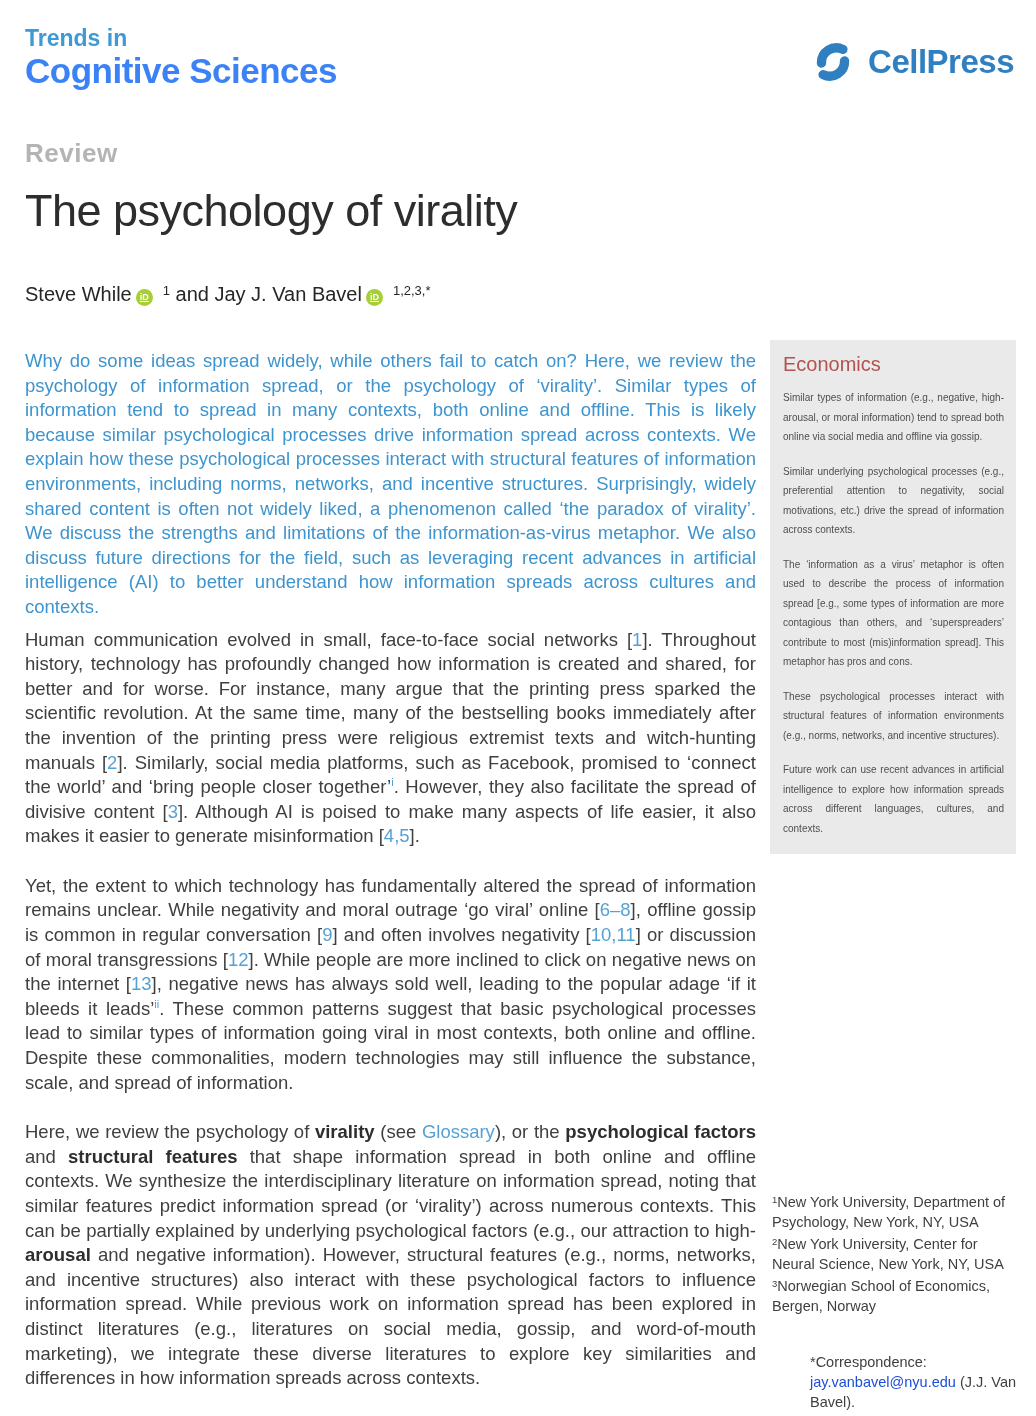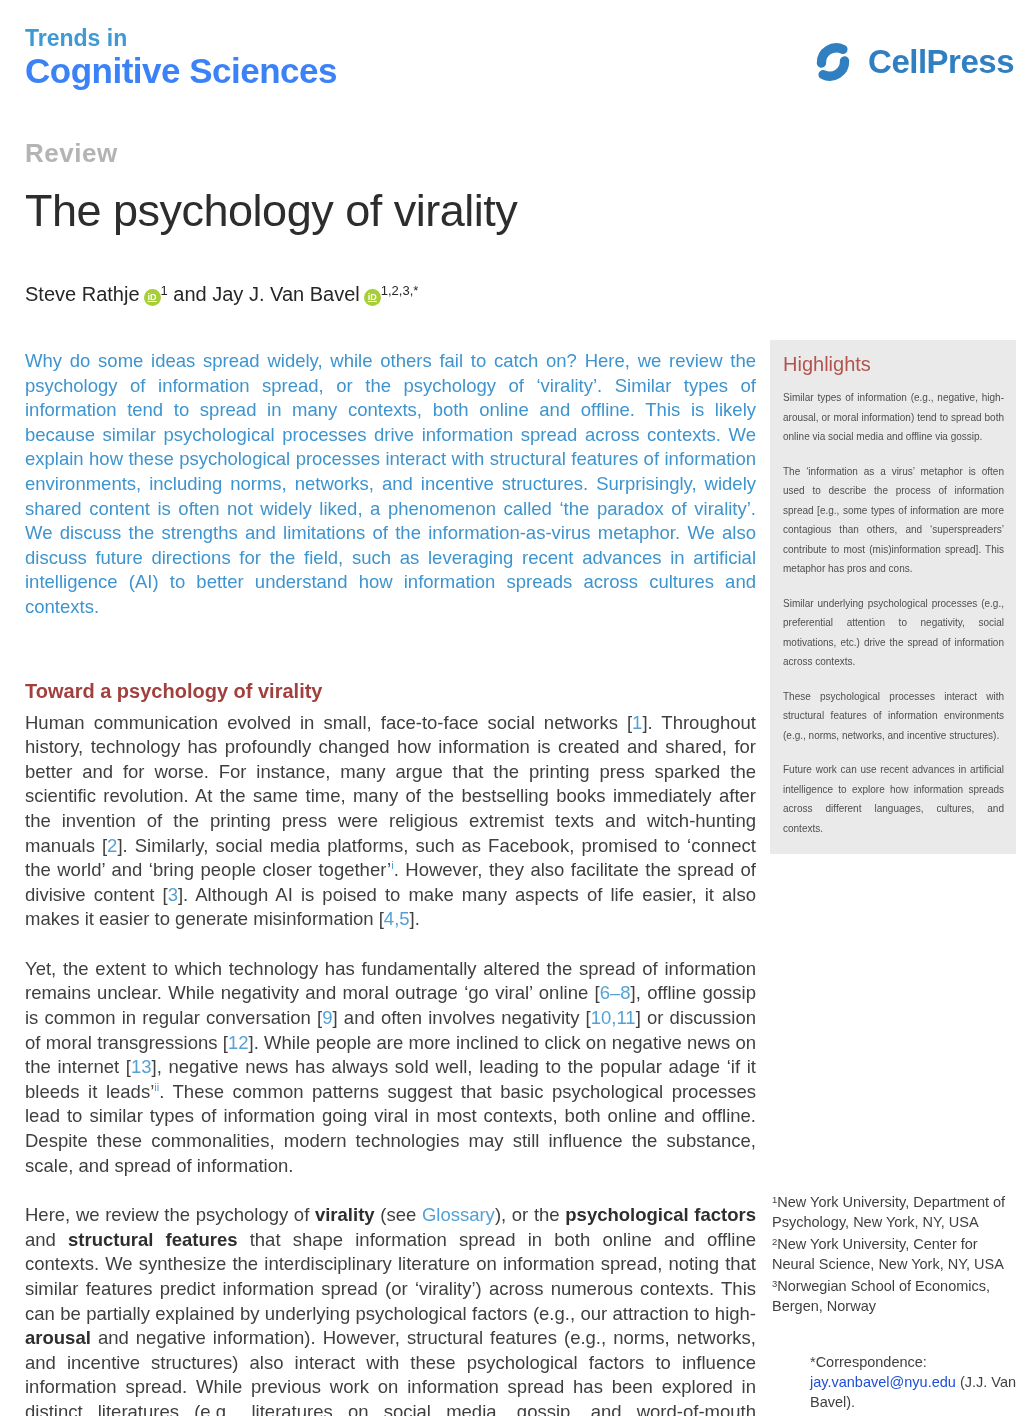--- a/index.html
+++ b/index.html
@@ -95,7 +95,7 @@
     <h1 class="title">The psychology of virality</h1>
 
     <div class="authors">
-      <span>Steve Rathje</span><span class="orcid">iD</span><sup>1</sup><span> and </span><span>Jay J. Van Bavel</span><span class="orcid">iD</span><sup>1,2,3,*</sup>
+      <span>Steve While</span><span class="orcid">iD</span><sup>1</sup><span> and </span><span>Jay J. Van Bavel</span><span class="orcid">iD</span><sup>1,2,3,*</sup>
     </div>
 
     <p class="abstract">Why do some ideas spread widely, while others fail to catch on? Here, we review the psychology of information spread, or the psychology of ‘virality’. Similar types of information tend to spread in many contexts, both online and offline. This is likely because similar psychological processes drive information spread across contexts. We explain how these psychological processes interact with structural features of information environments, including norms, networks, and incentive structures. Surprisingly, widely shared content is often not widely liked, a phenomenon called ‘the paradox of virality’. We discuss the strengths and limitations of the information-as-virus metaphor. We also discuss future directions for the field, such as leveraging recent advances in artificial intelligence (AI) to better understand how information spreads across cultures and contexts.</p>

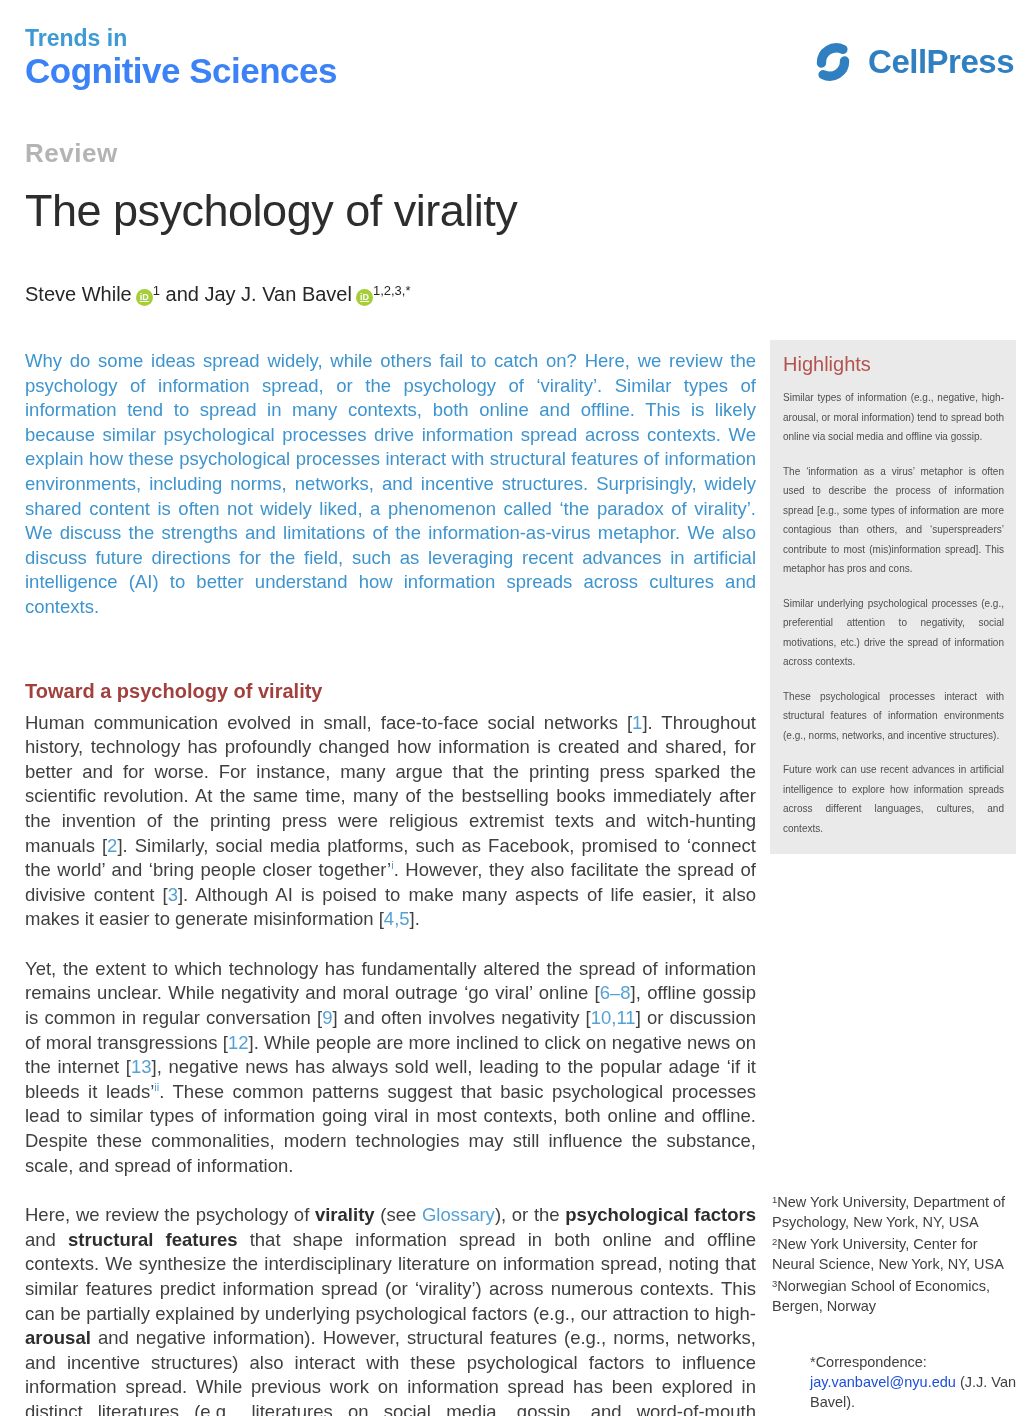--- a/index.html
+++ b/index.html
@@ -34,7 +34,7 @@
   .orcid {
     display:inline-block; width:17px; height:17px; border-radius:50%;
     background:#a6ce39; color:#ffffff; font-size:9px; font-weight:bold;
-    text-align:center; line-height:17px; vertical-align:1px; margin:0 0 0 4px;text-decoration:underline;
+    text-align:center; line-height:17px; vertical-align:1px; margin:0 10px 0 4px;text-decoration:underline;
   }
   .abstract {
     margin-top:43px;

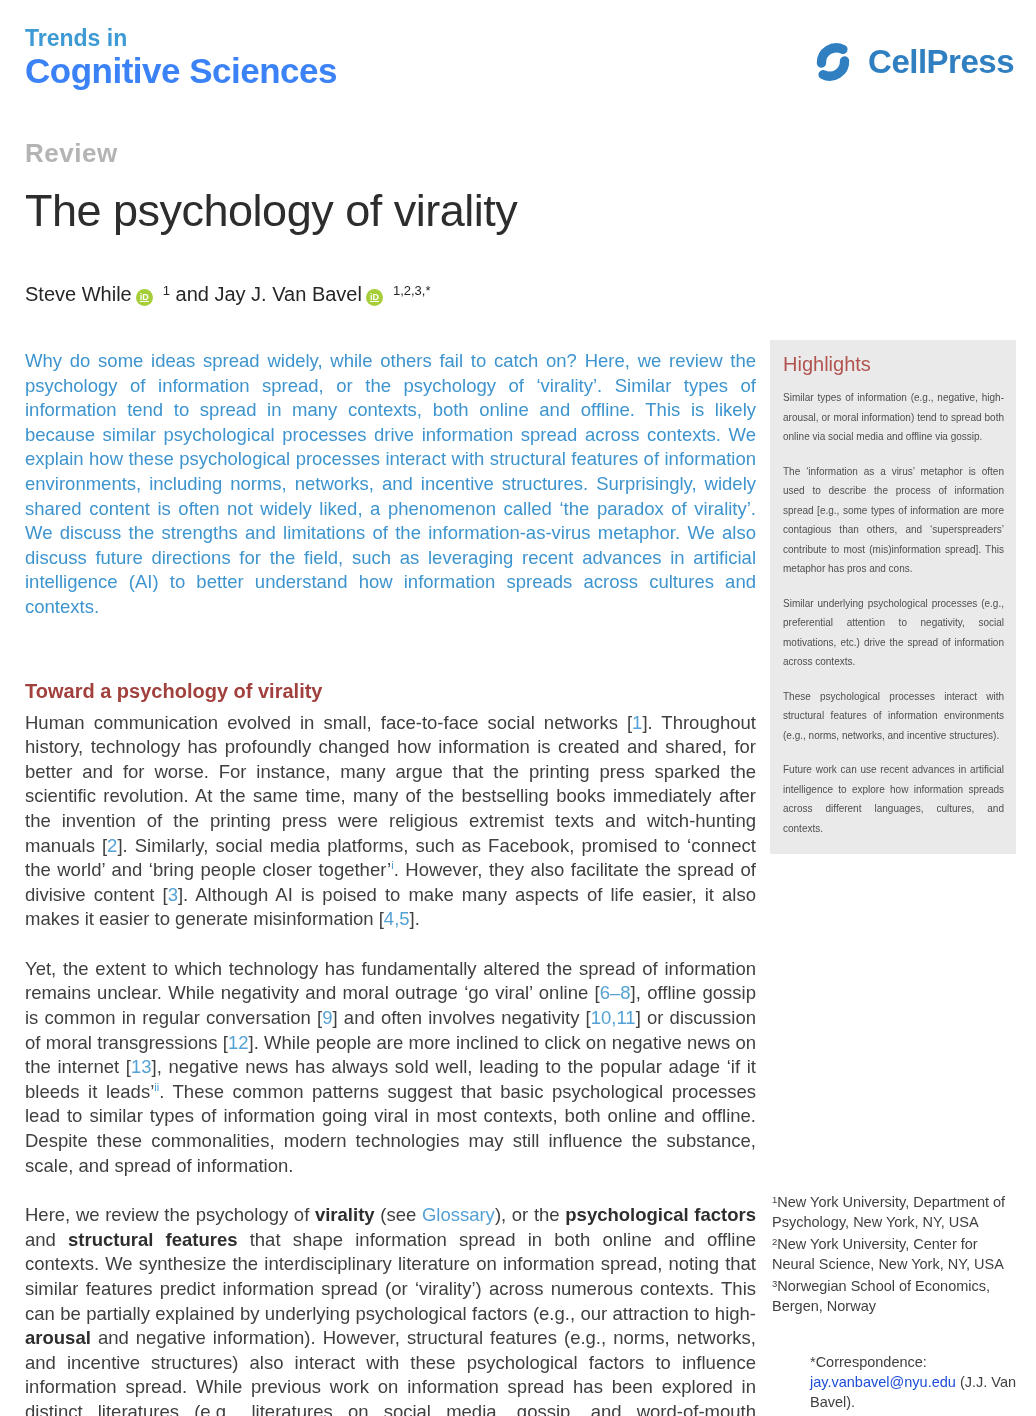--- a/index.html
+++ b/index.html
@@ -107,7 +107,7 @@
   </div>
 
   <aside class="highlights">
-    <h3>Highlights</h3>
+    <h3>Economics</h3>
     <p>Similar types of information (e.g., negative, high-arousal, or moral information) tend to spread both online via social media and offline via gossip.</p>
     <p>The ‘information as a virus’ metaphor is often used to describe the process of information spread [e.g., some types of information are more contagious than others, and ‘superspreaders’ contribute to most (mis)information spread]. This metaphor has pros and cons.</p>
     <p>Similar underlying psychological processes (e.g., preferential attention to negativity, social motivations, etc.) drive the spread of information across contexts.</p>

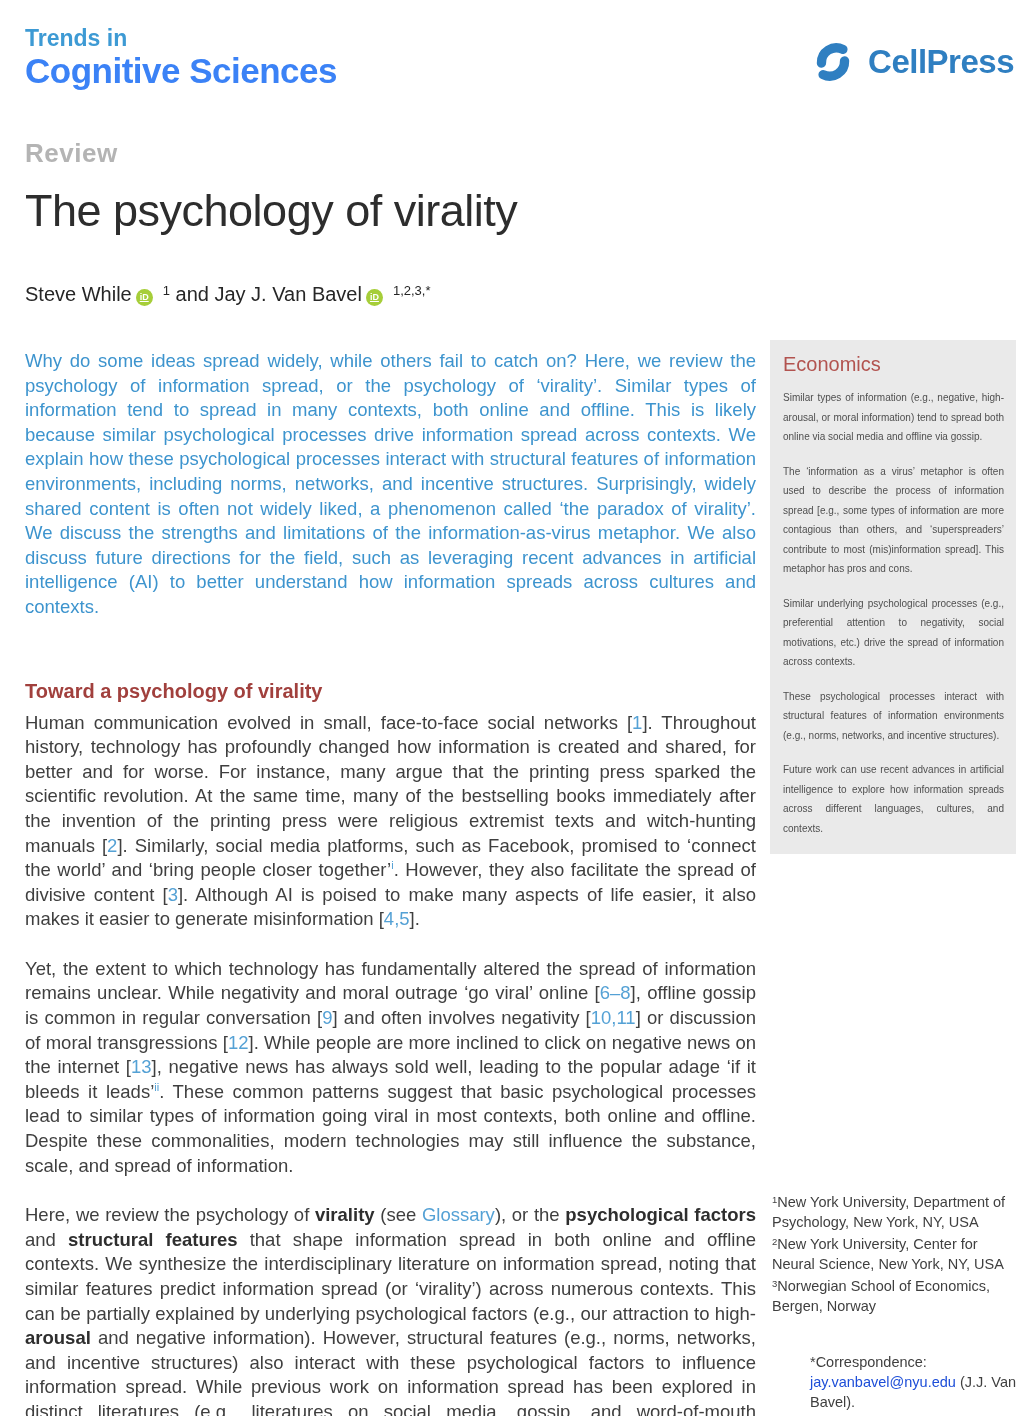--- a/index.html
+++ b/index.html
@@ -109,8 +109,8 @@
   <aside class="highlights">
     <h3>Economics</h3>
     <p>Similar types of information (e.g., negative, high-arousal, or moral information) tend to spread both online via social media and offline via gossip.</p>
+    <p>Similar underlying psychological processes (e.g., preferential attention to negativity, social motivations, etc.) drive the spread of information across contexts.</p>
     <p>The ‘information as a virus’ metaphor is often used to describe the process of information spread [e.g., some types of information are more contagious than others, and ‘superspreaders’ contribute to most (mis)information spread]. This metaphor has pros and cons.</p>
-    <p>Similar underlying psychological processes (e.g., preferential attention to negativity, social motivations, etc.) drive the spread of information across contexts.</p>
     <p>These psychological processes interact with structural features of information environments (e.g., norms, networks, and incentive structures).</p>
     <p>Future work can use recent advances in artificial intelligence to explore how information spreads across different languages, cultures, and contexts.</p>
   </aside>

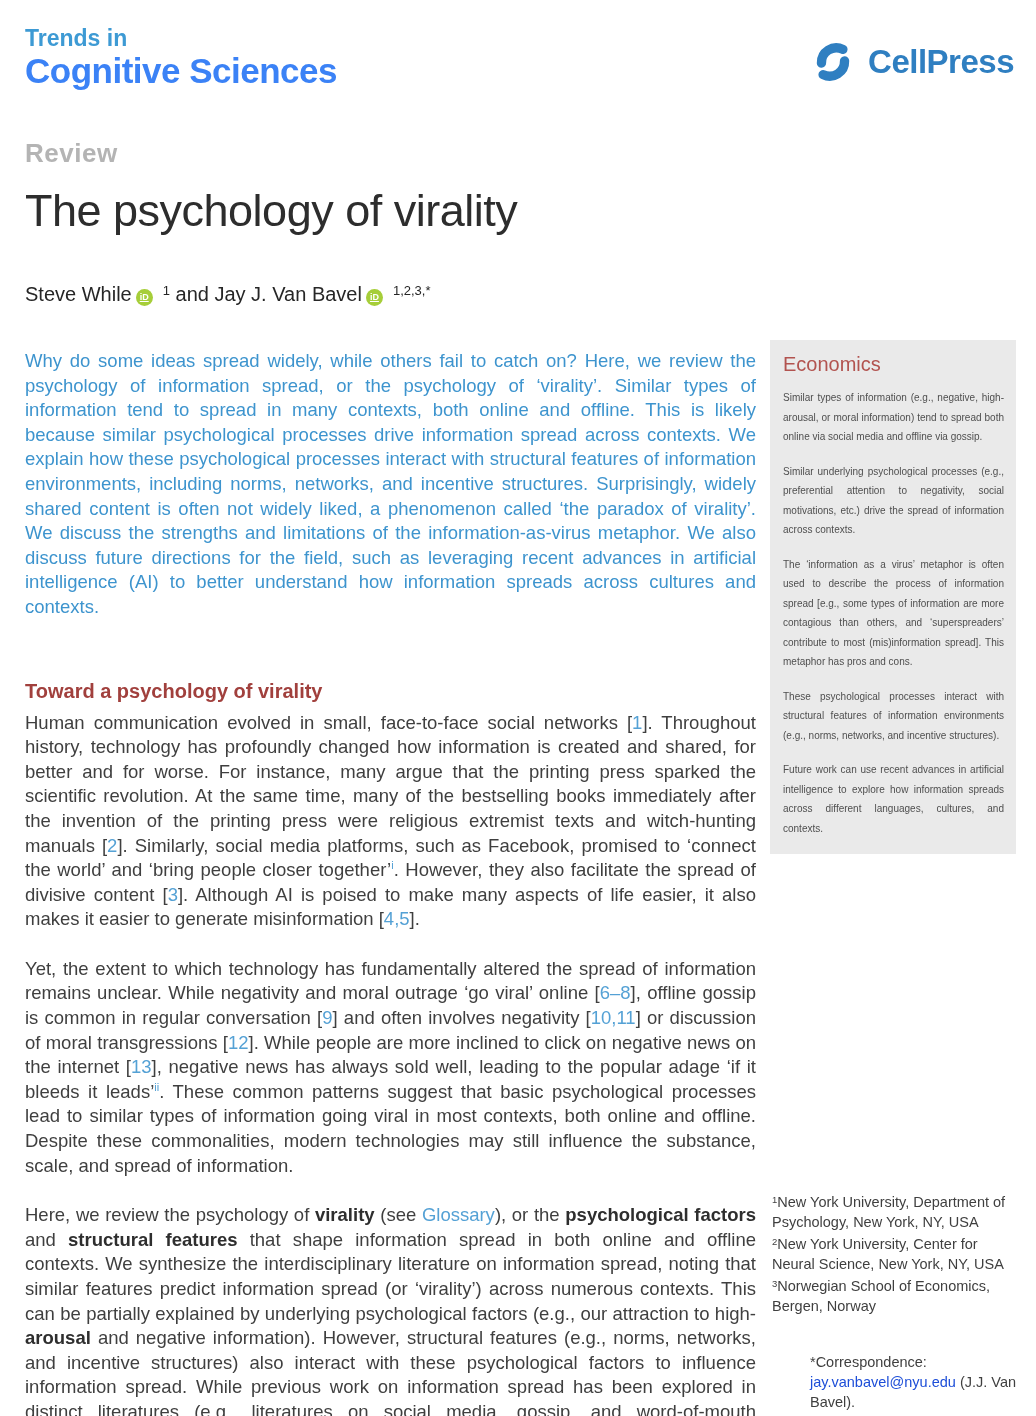--- a/index.html
+++ b/index.html
@@ -100,7 +100,6 @@
 
     <p class="abstract">Why do some ideas spread widely, while others fail to catch on? Here, we review the psychology of information spread, or the psychology of ‘virality’. Similar types of information tend to spread in many contexts, both online and offline. This is likely because similar psychological processes drive information spread across contexts. We explain how these psychological processes interact with structural features of information environments, including norms, networks, and incentive structures. Surprisingly, widely shared content is often not widely liked, a phenomenon called ‘the paradox of virality’. We discuss the strengths and limitations of the information-as-virus metaphor. We also discuss future directions for the field, such as leveraging recent advances in artificial intelligence (AI) to better understand how information spreads across cultures and contexts.</p>
 
-    <h2 class="section-heading">Toward a psychology of virality</h2>
     <p class="body-par"><span>Human communication evolved in small, face-to-face social networks [</span><span class="cite">1</span><span>]. Throughout history, technology has profoundly changed how information is created and shared, for better and for worse. For instance, many argue that the printing press sparked the scientific revolution. At the same time, many of the bestselling books immediately after the invention of the printing press were religious extremist texts and witch-hunting manuals [</span><span class="cite">2</span><span>]. Similarly, social media platforms, such as Facebook, promised to ‘connect the world’ and ‘bring people closer together’</span><sup class="supcite">i</sup><span>. However, they also facilitate the spread of divisive content [</span><span class="cite">3</span><span>]. Although AI is poised to make many aspects of life easier, it also makes it easier to generate misinformation [</span><span class="cite">4,5</span><span>].</span></p>
     <p class="body-par"><span>Yet, the extent to which technology has fundamentally altered the spread of information remains unclear. While negativity and moral outrage ‘go viral’ online [</span><span class="cite">6–8</span><span>], offline gossip is common in regular conversation [</span><span class="cite">9</span><span>] and often involves negativity [</span><span class="cite">10,11</span><span>] or discussion of moral transgressions [</span><span class="cite">12</span><span>]. While people are more inclined to click on negative news on the internet [</span><span class="cite">13</span><span>], negative news has always sold well, leading to the popular adage ‘if it bleeds it leads’</span><sup class="supcite">ii</sup><span>. These common patterns suggest that basic psychological processes lead to similar types of information going viral in most contexts, both online and offline. Despite these commonalities, modern technologies may still influence the substance, scale, and spread of information.</span></p>
     <p class="body-par"><span>Here, we review the psychology of </span><span class="bold">virality</span><span> (see </span><span class="link">Glossary</span><span>), or the </span><span class="bold">psychological factors</span><span> and </span><span class="bold">structural features</span><span> that shape information spread in both online and offline contexts. We synthesize the interdisciplinary literature on information spread, noting that similar features predict information spread (or ‘virality’) across numerous contexts. This can be partially explained by underlying psychological factors (e.g., our attraction to high-</span><span class="bold">arousal</span><span> and negative information). However, structural features (e.g., norms, networks, and incentive structures) also interact with these psychological factors to influence information spread. While previous work on information spread has been explored in distinct literatures (e.g., literatures on social media, gossip, and word-of-mouth marketing), we integrate these diverse literatures to explore key similarities and differences in how information spreads across contexts.</span></p>

